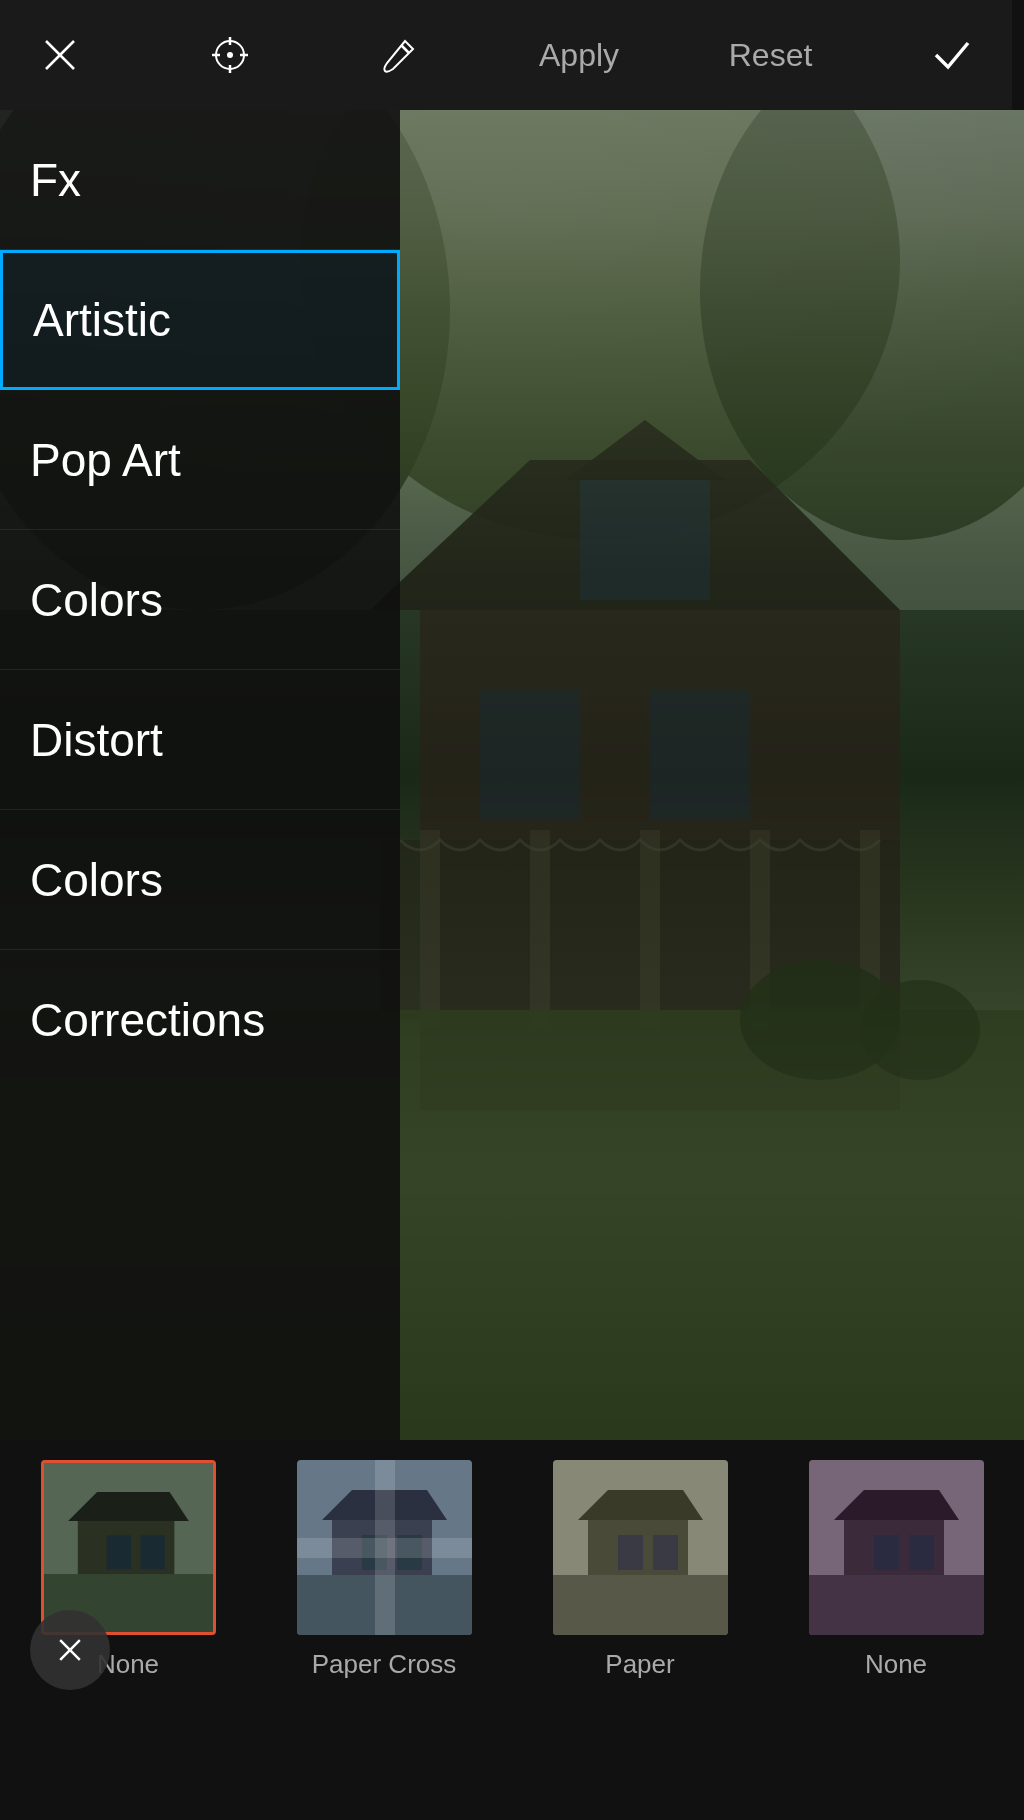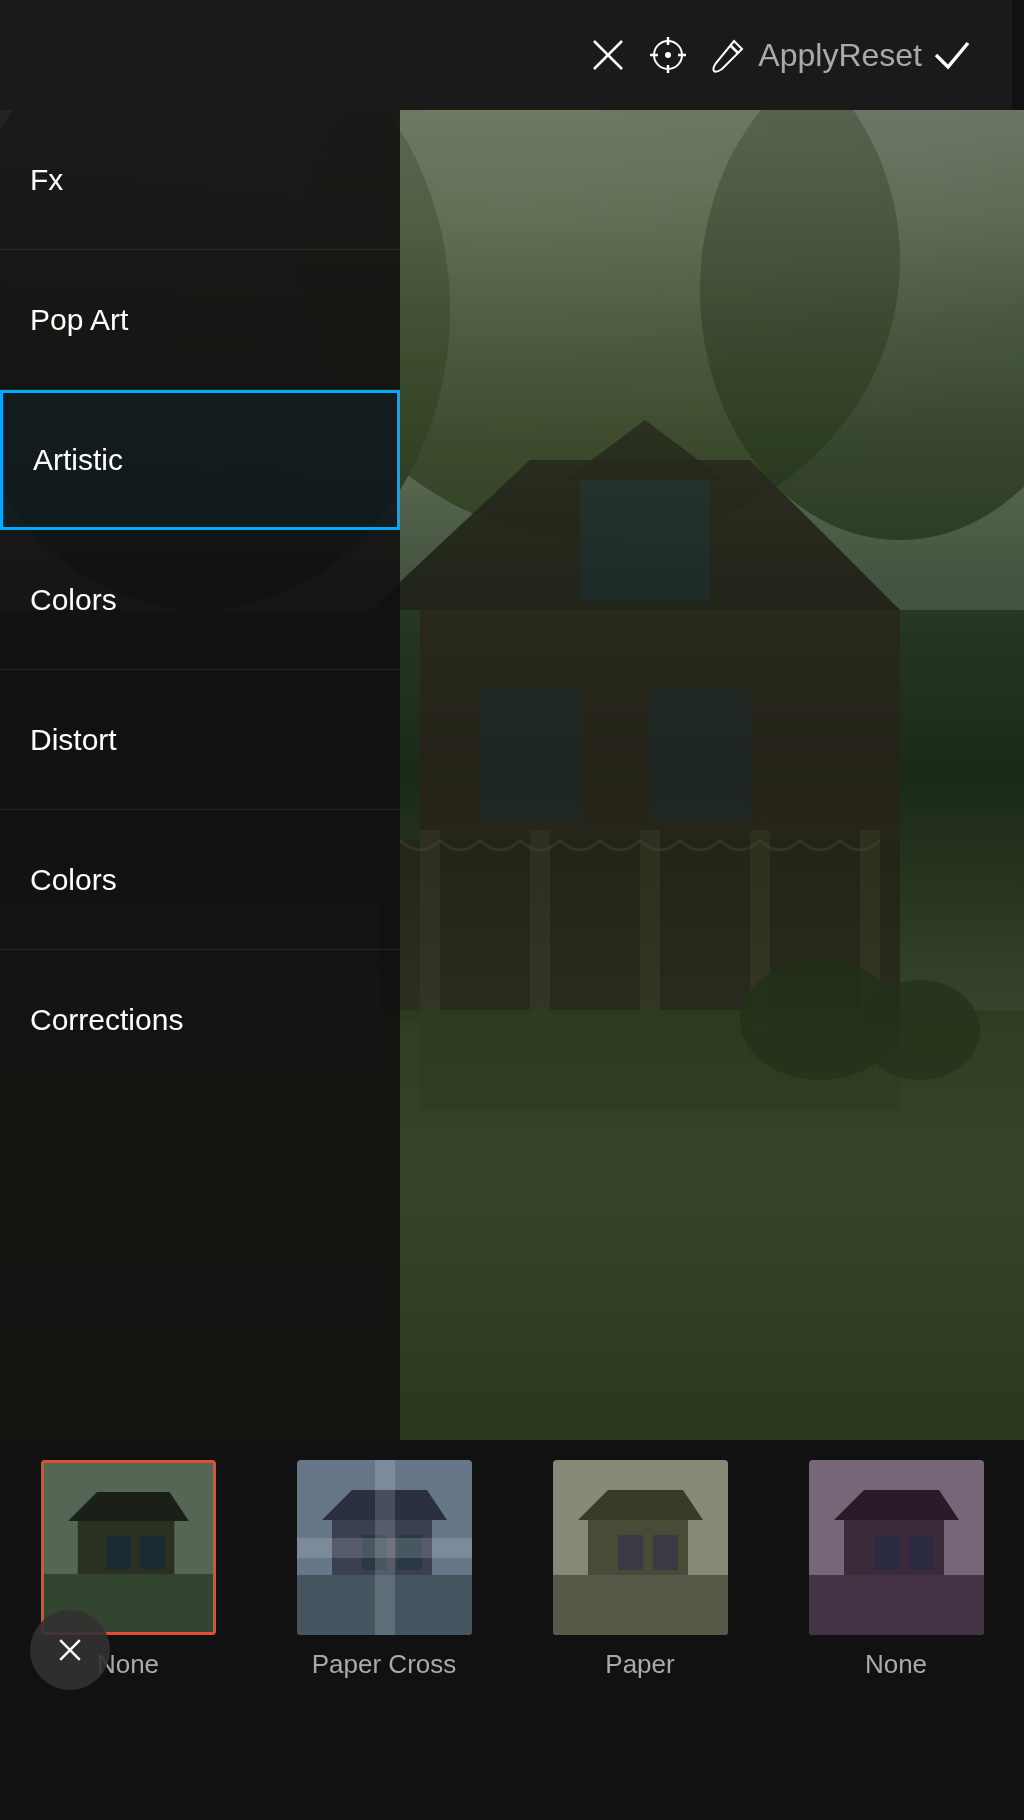--- a/index.html
+++ b/index.html
@@ -20,7 +20,7 @@
       background: #1a1a1a;
       display: flex;
       align-items: center;
-      justify-content: flex-end;
+      justify-content: space-between;
       padding: 16px 30px;
       z-index: 10;
     }

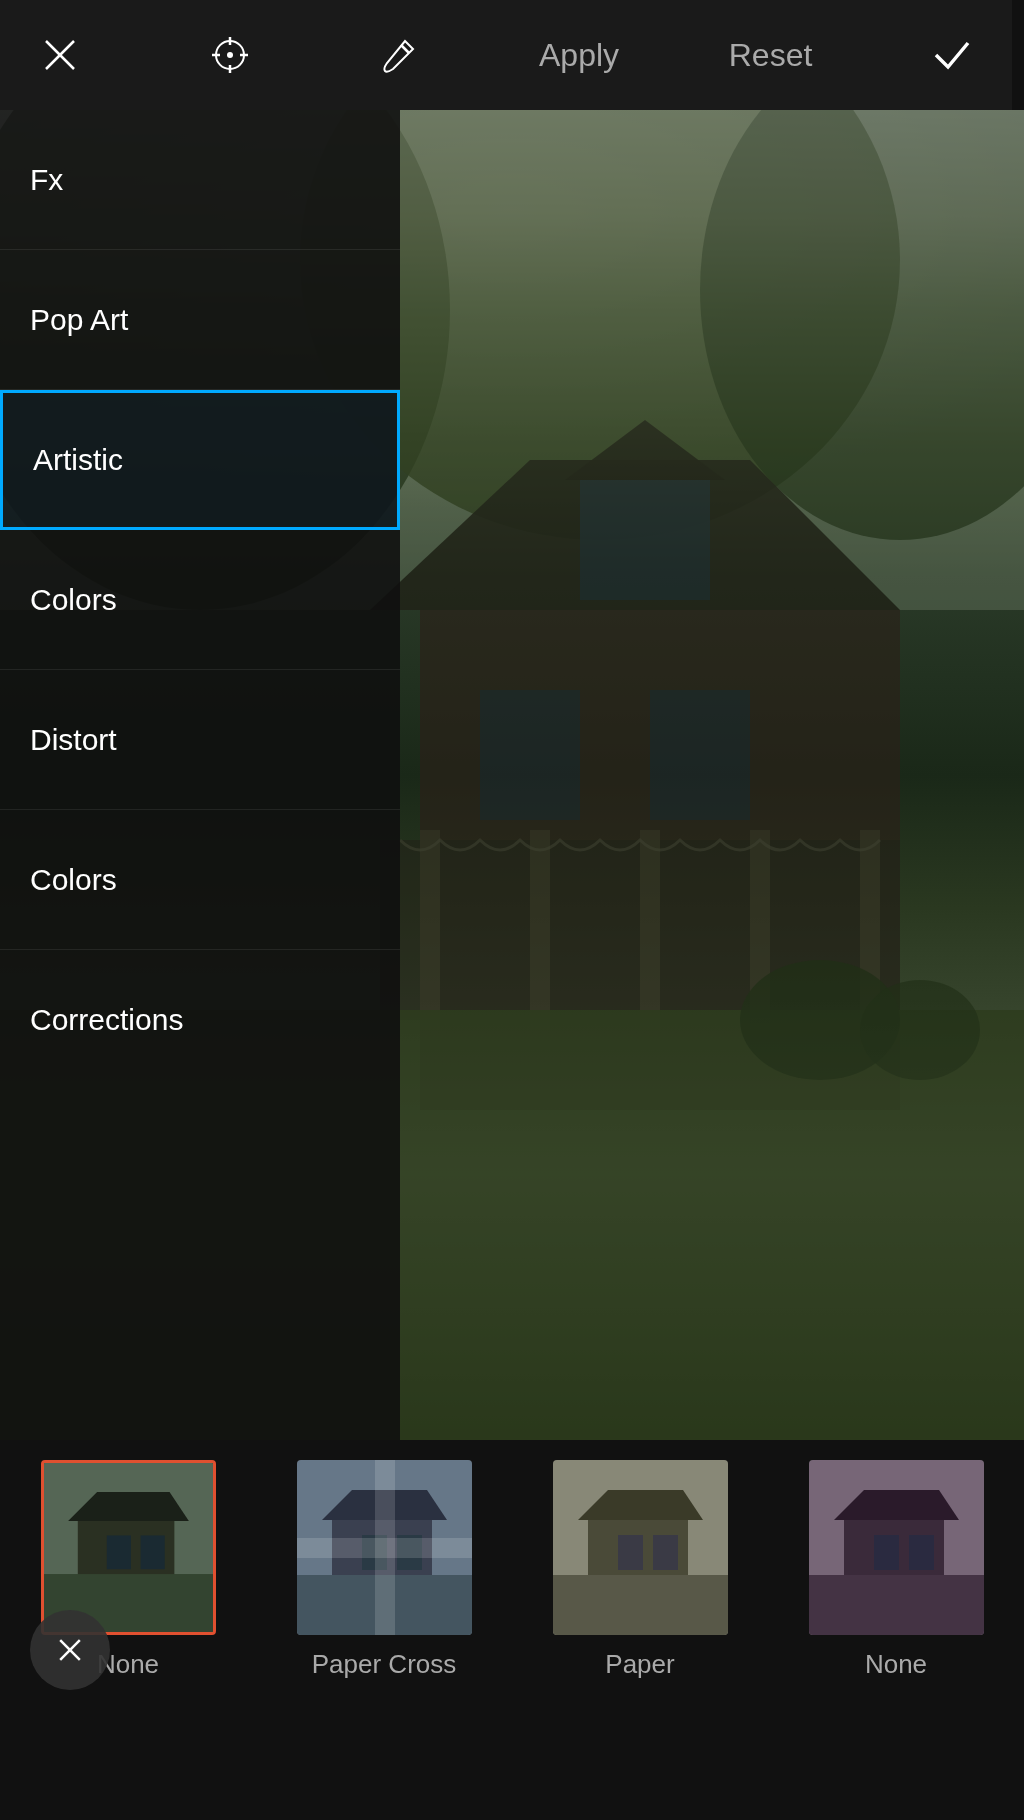--- a/index.html
+++ b/index.html
@@ -98,7 +98,7 @@
       background: rgba(0, 150, 255, 0.05);
     }
     .menu-item-label {
-      font-size: 30px;
+      font-size: 46px;
       color: white;
       font-weight: 300;
     }

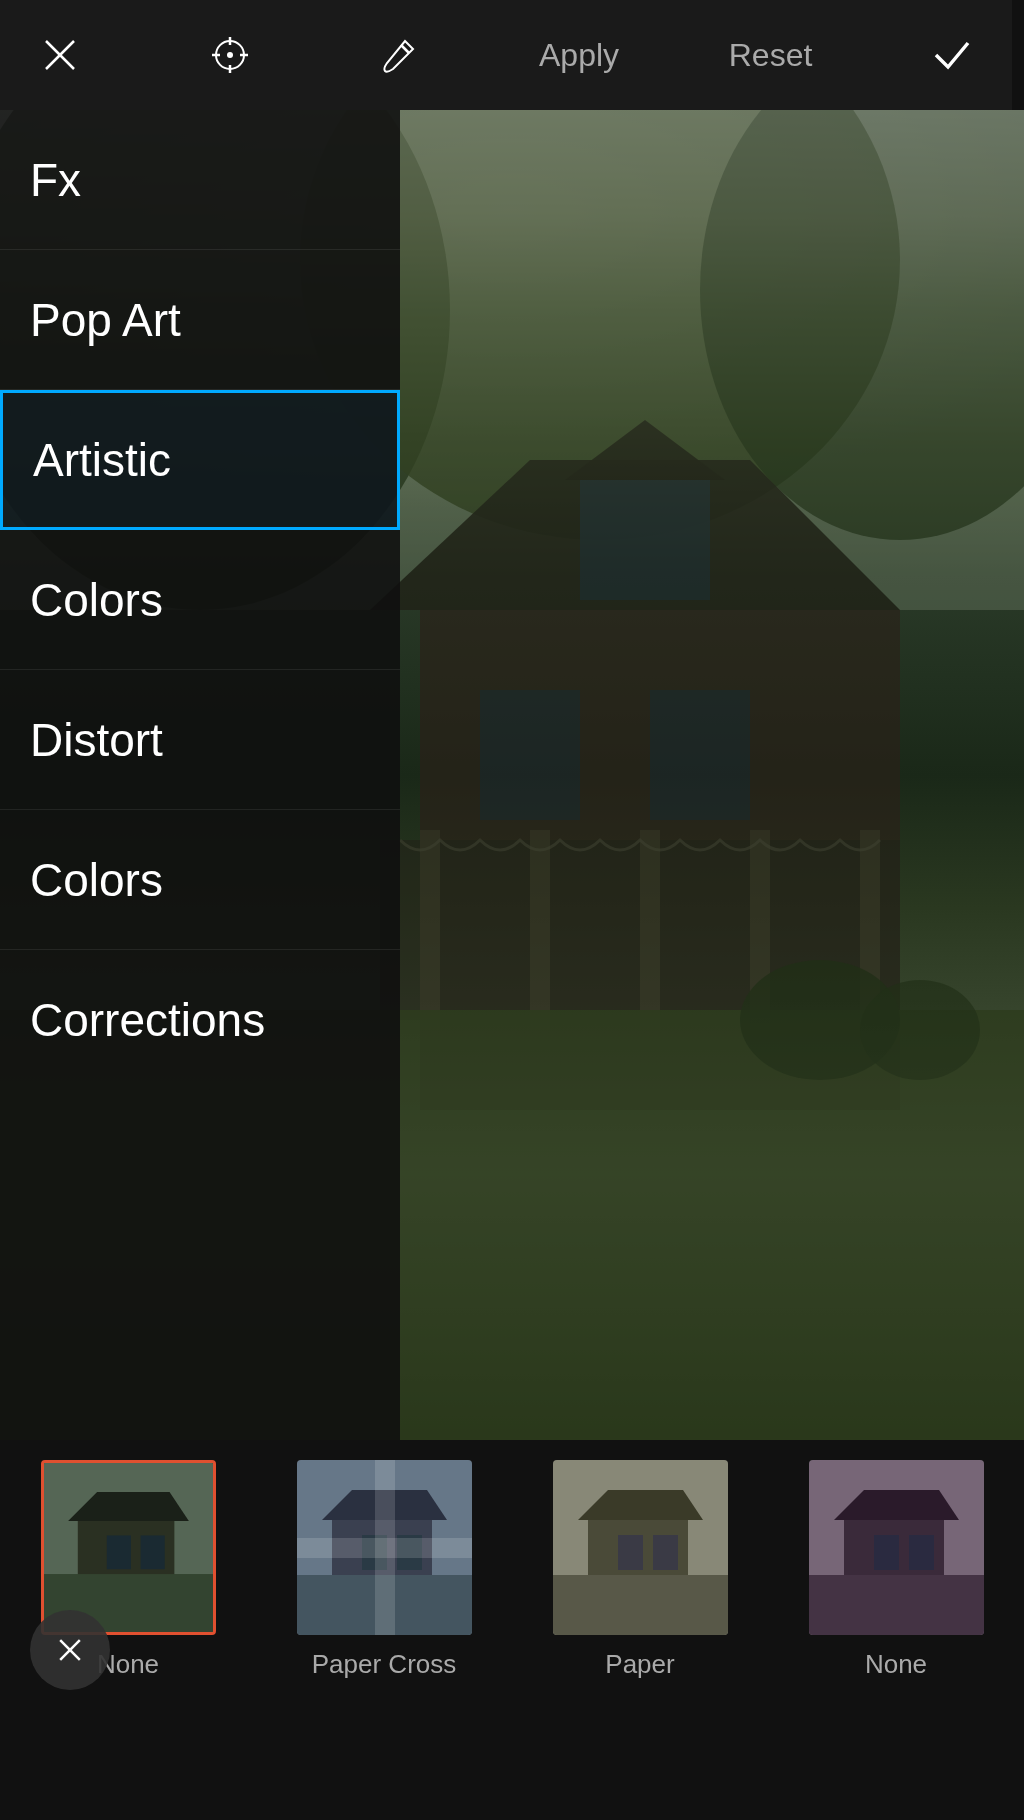--- a/index.html
+++ b/index.html
@@ -267,11 +267,11 @@
   <div class="menu-item">
     <span class="menu-item-label">Fx</span>
   </div>
-  <div class="menu-item">
-    <span class="menu-item-label">Pop Art</span>
-  </div>
   <div class="menu-item active">
     <span class="menu-item-label">Artistic</span>
+  </div>
+  <div class="menu-item">
+    <span class="menu-item-label">Pop Art</span>
   </div>
   <div class="menu-item">
     <span class="menu-item-label">Colors</span>

